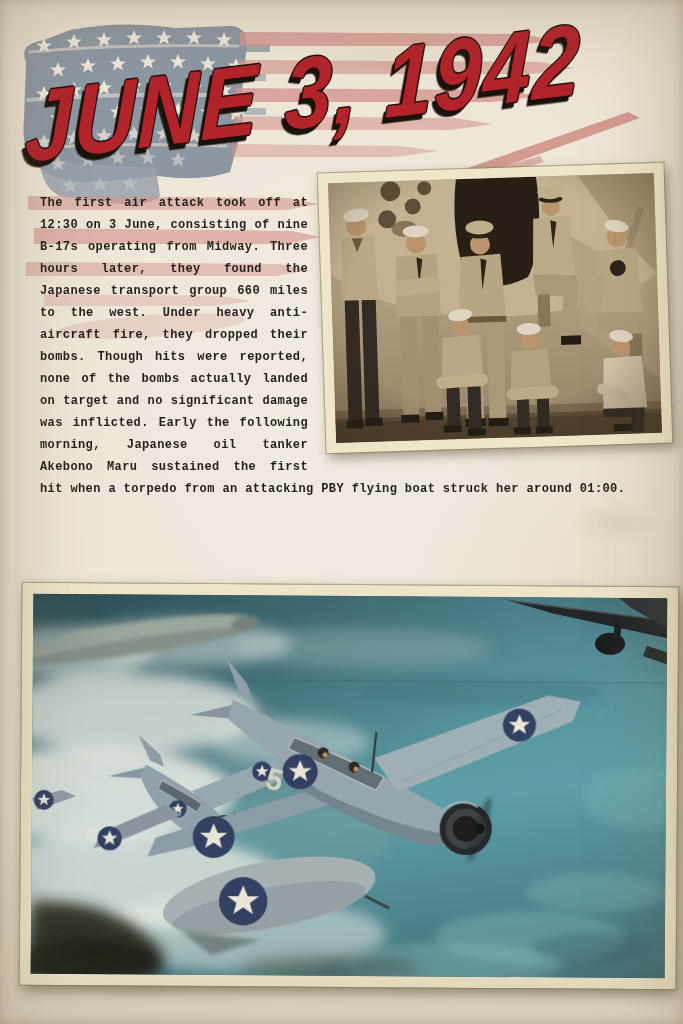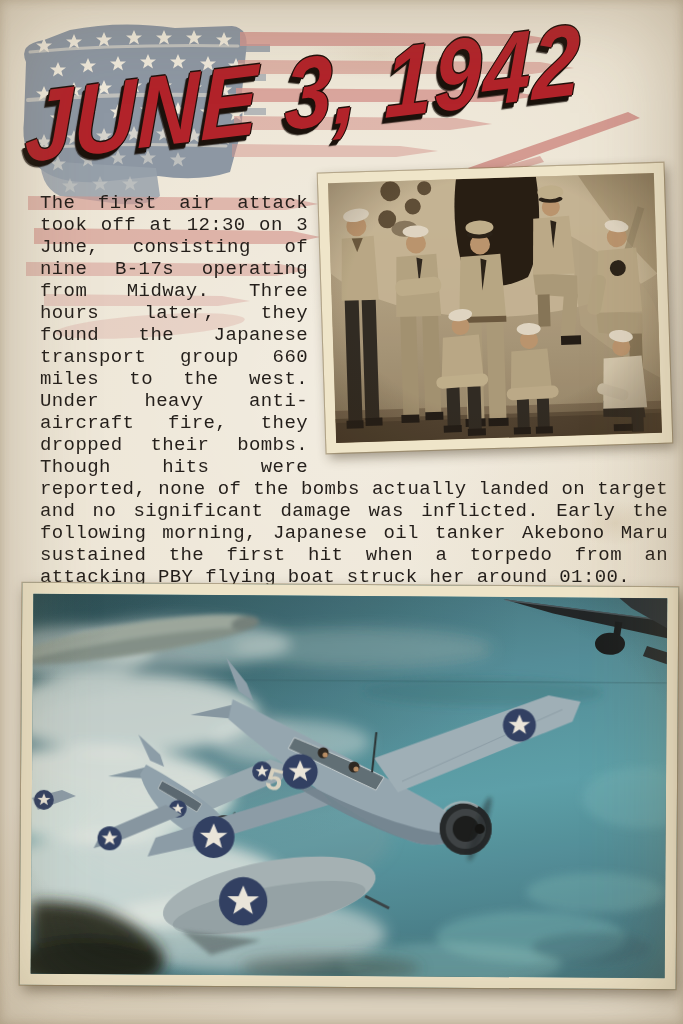--- a/index.html
+++ b/index.html
@@ -39,8 +39,8 @@
 
   .content{
     position:absolute;left:40px;top:192px;width:628px;z-index:6;
-    font-family:"Liberation Mono","DejaVu Sans Mono",monospace;font-weight:normal;
-    font-size:19px;line-height:22px;letter-spacing:.4px;color:#241f1b;
+    font-family:"Liberation Mono","DejaVu Sans Mono",monospace;font-weight:bold;
+    font-size:12px;line-height:22px;letter-spacing:.4px;color:#241f1b;
     text-align:justify;
   }
   .content p{margin:0;}

